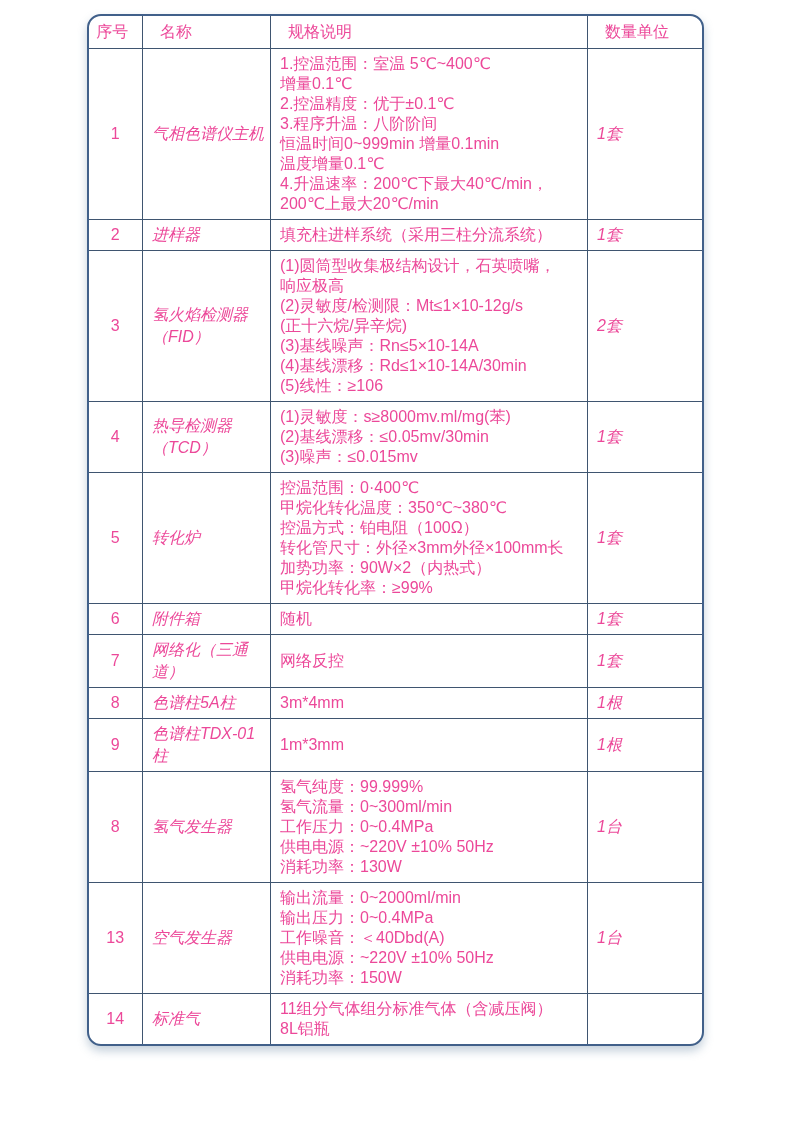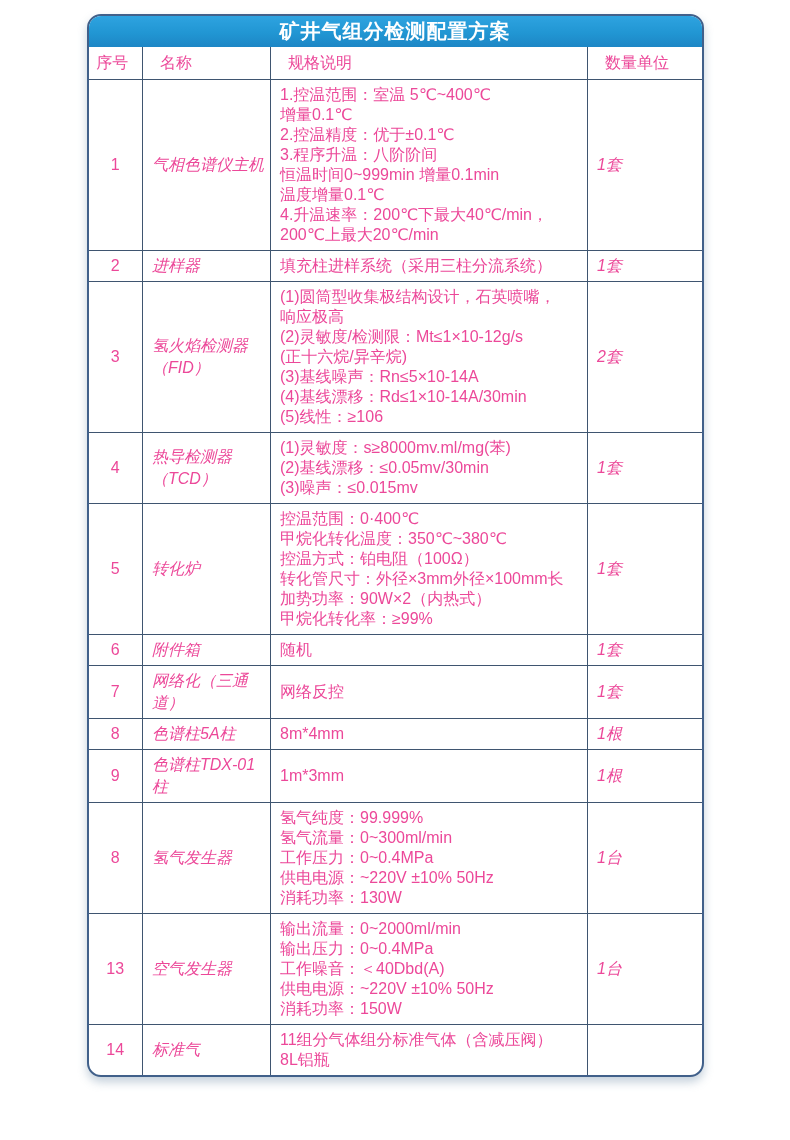--- a/index.html
+++ b/index.html
@@ -73,7 +73,6 @@
 <body>
 
 <div class="card">
-  <div class="title-band">矿井气组分检测配置方案</div>
   <table class="spec-table">
     <colgroup>
       <col class="c-no">

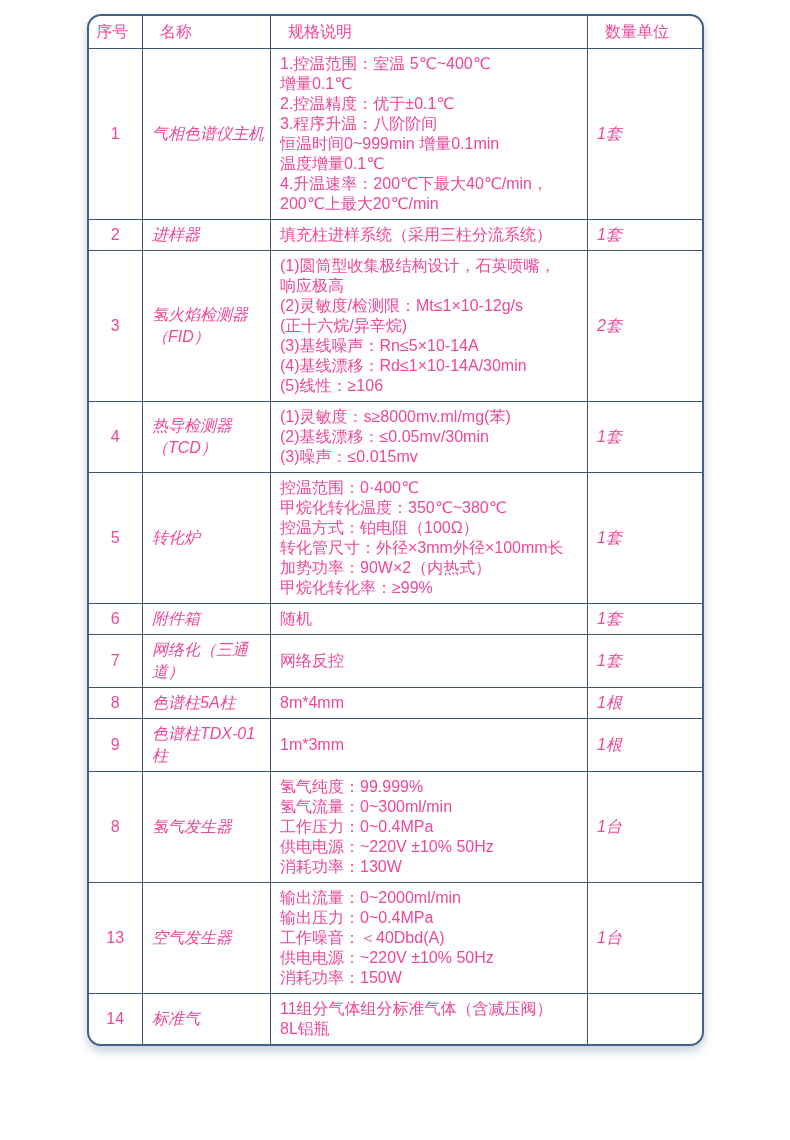--- a/index.html
+++ b/index.html
@@ -154,7 +154,7 @@
         <tr>
     <td class="cell-no">8</td>
     <td class="cell-name">色谱柱5A柱</td>
-    <td class="cell-spec">8m*4mm</td>
+    <td class="cell-spec">3m*4mm</td>
     <td class="cell-qty">1根</td>
   </tr>
         <tr>

